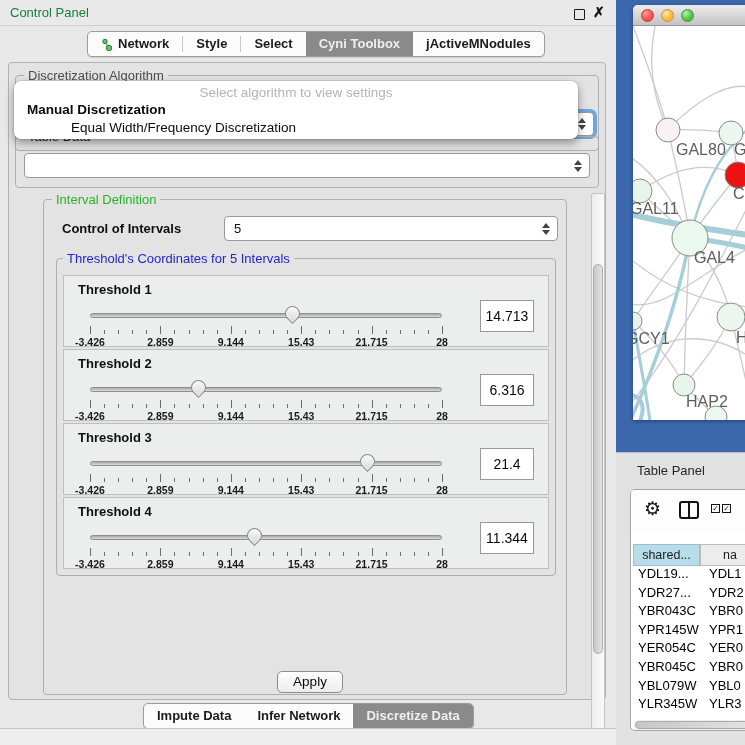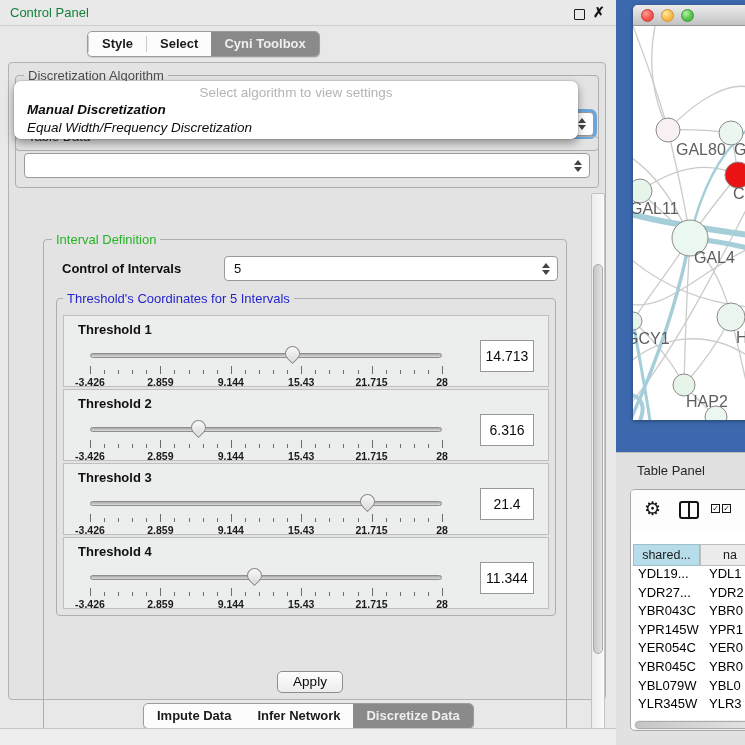--- a/index.html
+++ b/index.html
@@ -118,6 +118,14 @@
     </header>
 
     <nav class="tabbar" id="topTabs">
+        <span class="tab">
+          <svg width="12" height="13">
+            <path d="M4 3.5 L8 10" stroke="#5aa85a" stroke-width="1.4"></path>
+            <circle cx="4" cy="3.5" r="2.2" fill="#63c063" stroke="#2e7d32"></circle>
+            <circle cx="8" cy="10" r="2.8" fill="#63c063" stroke="#2e7d32"></circle>
+          </svg>
+          <span>Network</span>
+        </span>
         <span class="sep"></span>
         <span class="tab">
           <span>Style</span>

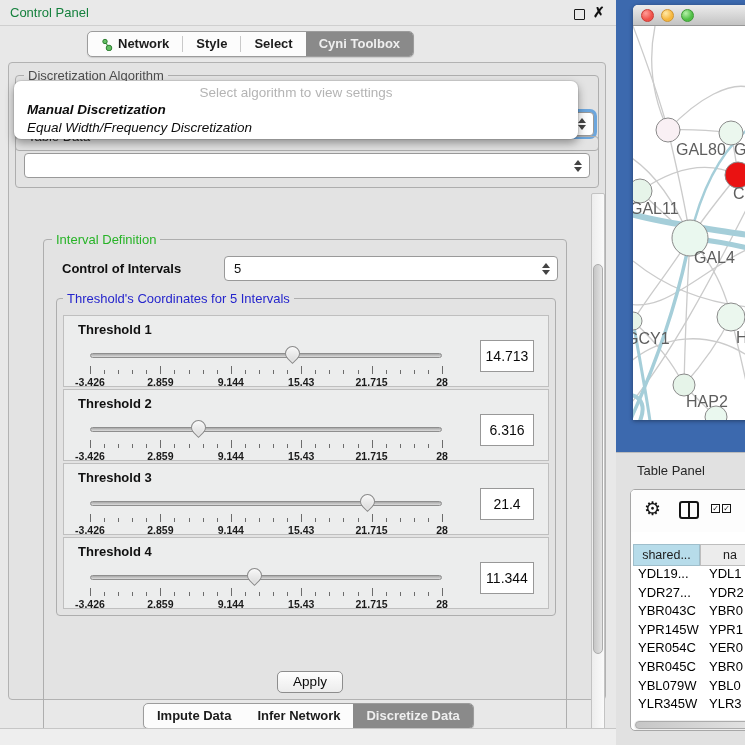--- a/index.html
+++ b/index.html
@@ -136,6 +136,9 @@
         </span>
         <span class="tab selected">
           <span>Cyni Toolbox</span>
+        </span>
+        <span class="tab">
+          <span>jActiveMNodules</span>
         </span>
       </nav>
 

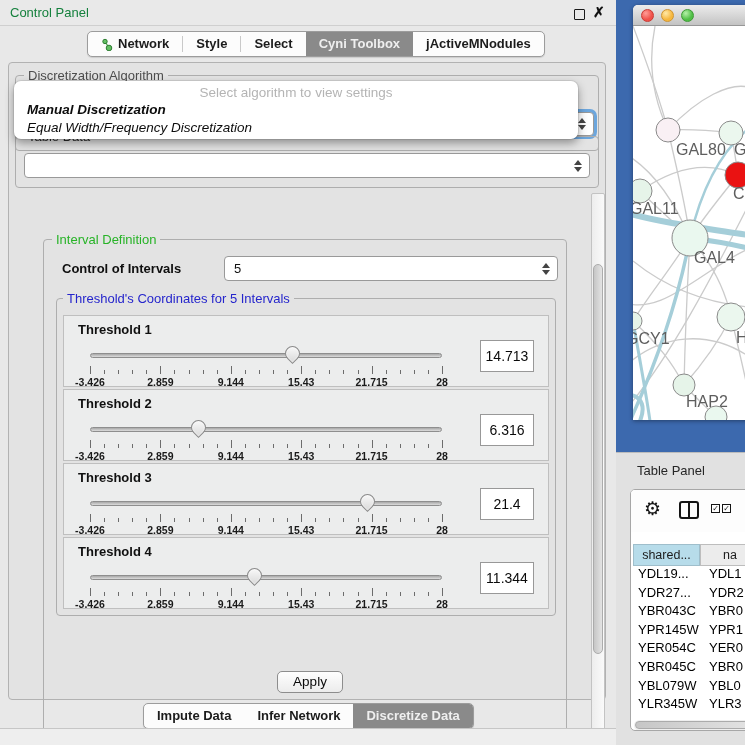--- a/index.html
+++ b/index.html
@@ -39,7 +39,7 @@
   
   .popup { position:absolute; left:14px; top:81px; width:564px; height:58px; background:#fff; border-radius:7px; box-shadow:0 4px 10px rgba(0,0,0,.38), 0 0 0 1px rgba(0,0,0,.08); z-index:30; }
   .popup-placeholder { position:absolute; left:0; right:0; top:4px; text-align:center; font-size:13.5px; color:#b4b4b4; }
-  .popup-opt { position:absolute; left:13px; font-size:13.5px; color:#0c0c0c; white-space:nowrap;font-style:italic; }
+  .popup-opt { position:absolute; left:13px; font-size:13.5px; color:#0c0c0c; white-space:nowrap; }
   .popup-opt.first { top:21px; font-weight:bold; }
   .popup-opt.second { top:39px; }
 

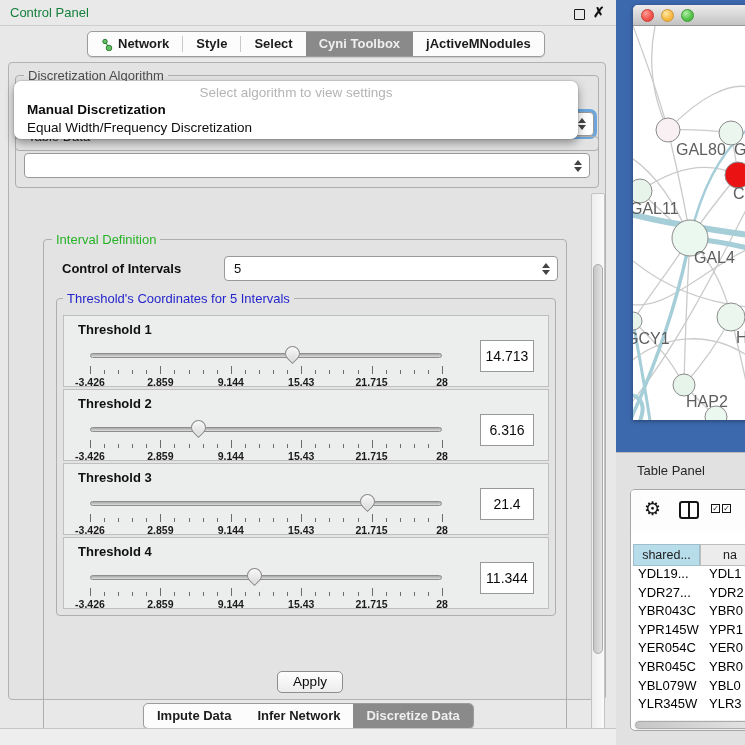--- a/index.html
+++ b/index.html
@@ -41,7 +41,7 @@
   .popup-placeholder { position:absolute; left:0; right:0; top:4px; text-align:center; font-size:13.5px; color:#b4b4b4; }
   .popup-opt { position:absolute; left:13px; font-size:13.5px; color:#0c0c0c; white-space:nowrap; }
   .popup-opt.first { top:21px; font-weight:bold; }
-  .popup-opt.second { top:39px; }
+  .popup-opt.second { top:39px;margin-left:44px; }
 
   
   .vscroll { position:absolute; background:linear-gradient(90deg,#ededed,#fafafa); border:1px solid #c3c3c3; border-radius:2px; }

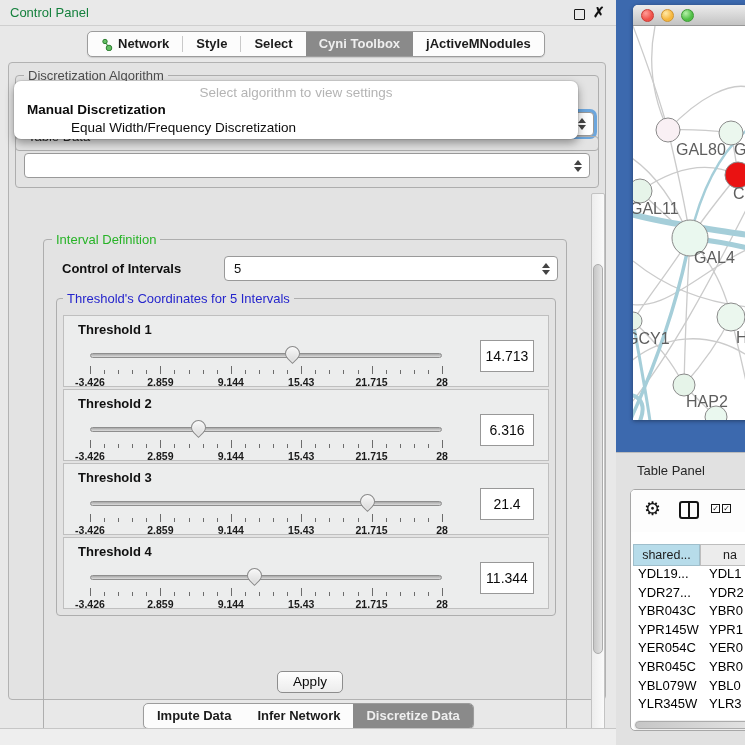--- a/index.html
+++ b/index.html
@@ -166,7 +166,7 @@
 
       <div style="position:absolute; left:6px; top:128px; width:568px; height:476px;">
 
-        <div class="groupbox" style="left:28px; top:8px; width:524px; height:496px;margin-top:40px;">
+        <div class="groupbox" style="left:28px; top:8px; width:524px; height:496px;">
           <span class="group-label lbl-green">Interval Definition</span>
 
           <span style="position:absolute; left:18px; top:21px; font-size:13px; font-weight:bold; color:#0f0f0f;">Control of Intervals</span>

